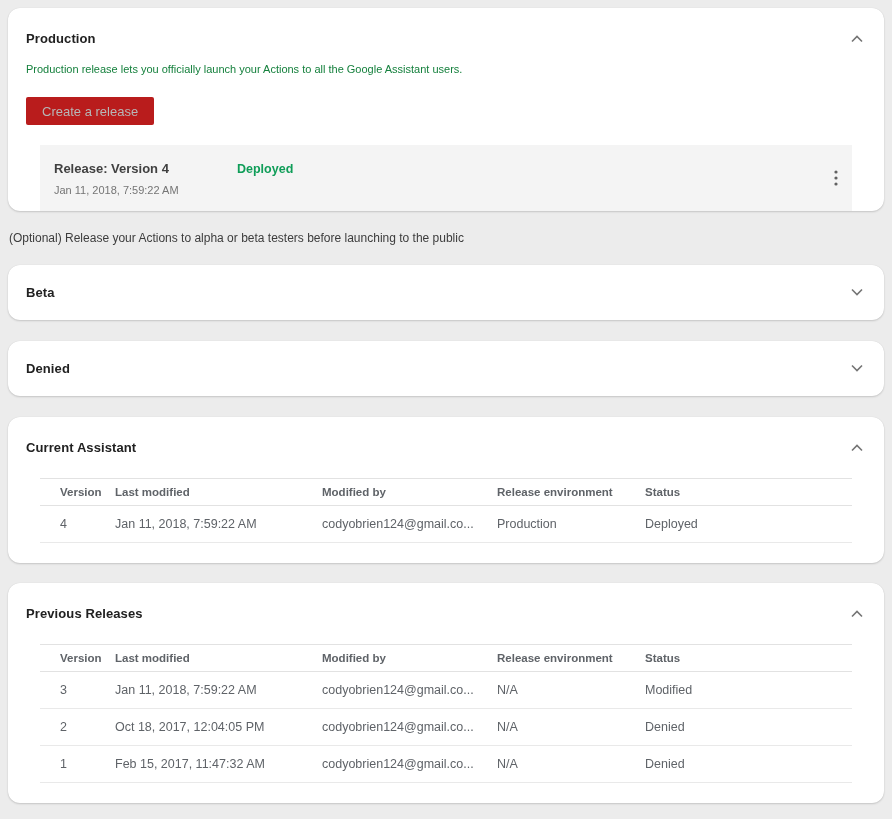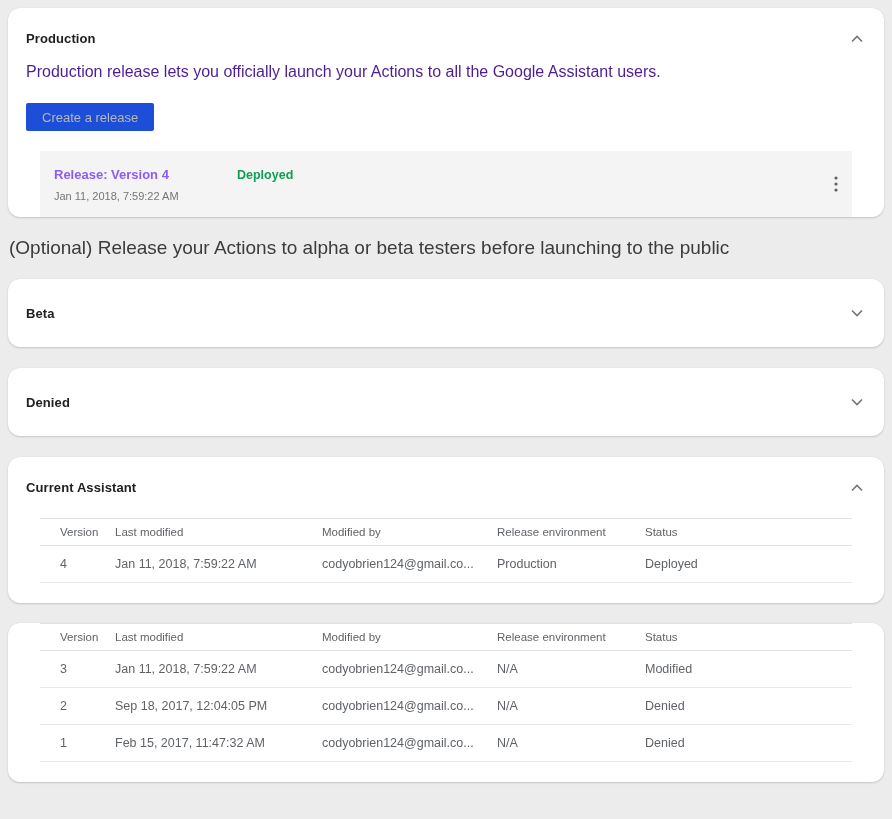--- a/index.html
+++ b/index.html
@@ -52,8 +52,8 @@
   }
   .desc {
     margin: 14px 18px 0 18px;
-    font-size: 16px;
-    color: #4c1d95;
+    font-size: 11px;
+    color: #15803d;
   }
   .create-btn {
     margin: 22px 0 0 18px;

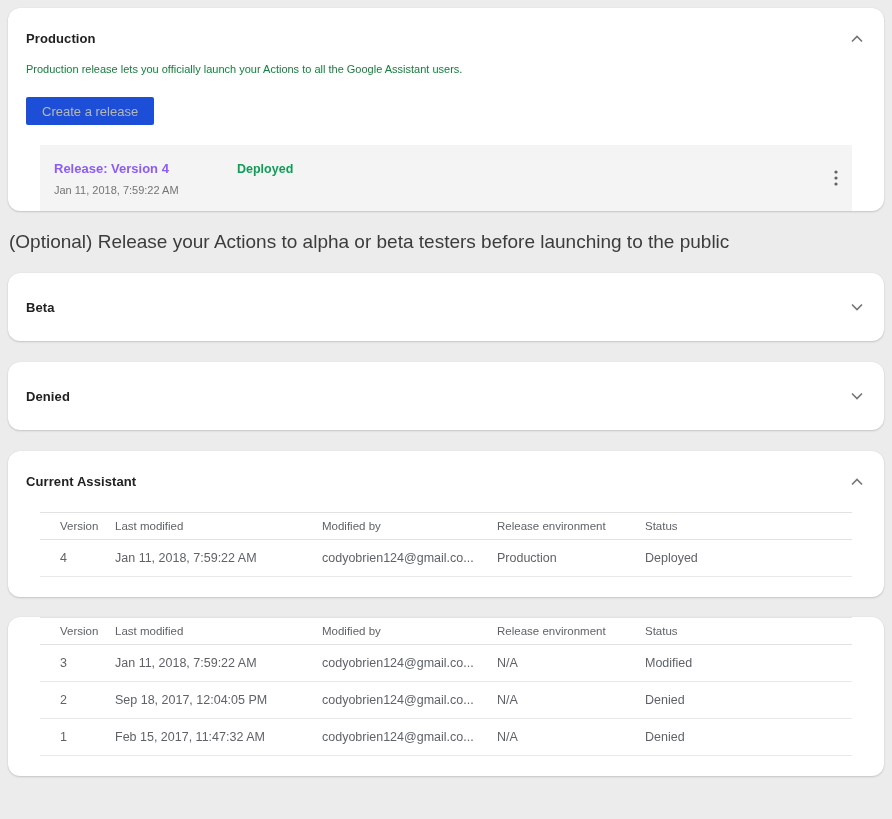--- a/index.html
+++ b/index.html
@@ -59,7 +59,7 @@
     margin: 22px 0 0 18px;
     height: 28px;
     padding: 0 16px;
-    background: #1d4ed8;
+    background: #b91c1c;
     color: #b7b7b7;
     border: none;
     border-radius: 2px;

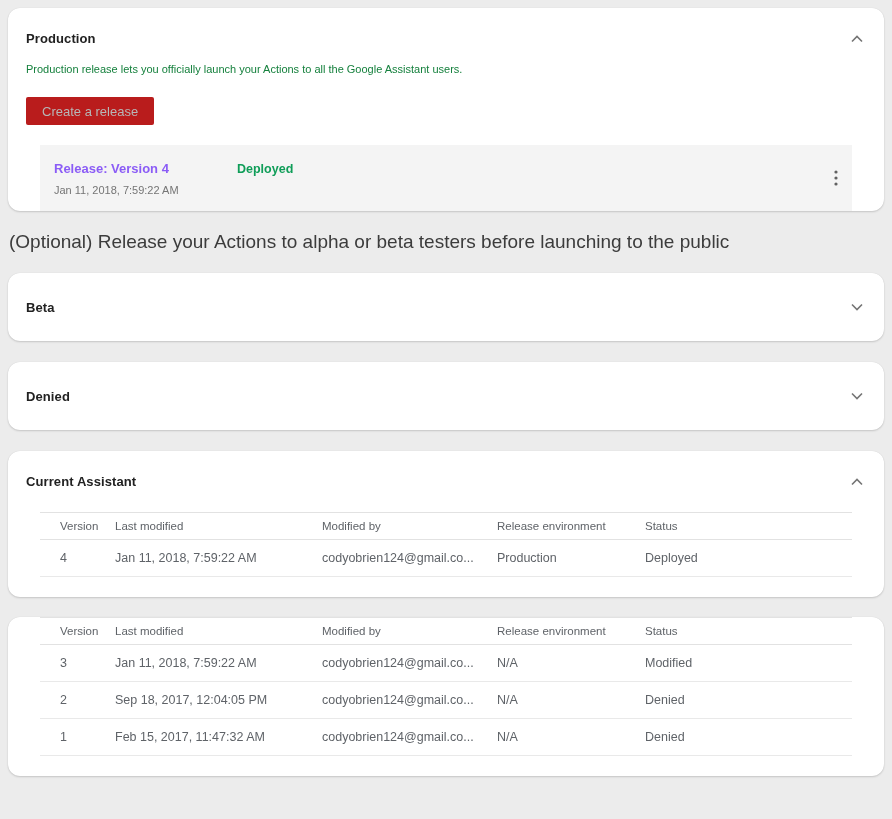--- a/index.html
+++ b/index.html
@@ -83,7 +83,7 @@
     width: 183px;
     font-size: 13px;
     font-weight: 700;
-    color: #8b5cf6;
+    color: #404040;
   }
   .release-status {
     font-size: 12.5px;

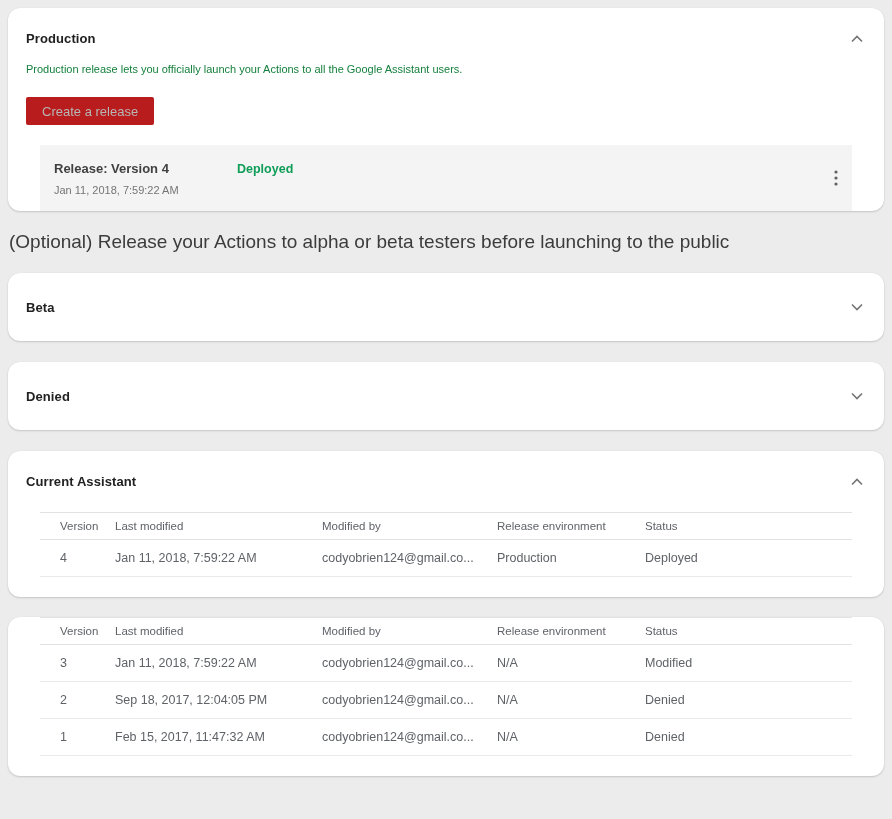--- a/index.html
+++ b/index.html
@@ -96,7 +96,7 @@
   }
   .optional-note {
     margin: 18px 0 20px 1px;
-    font-size: 19px;
+    font-size: 12px;
     color: #3c3c3c;
   }
   .table-wrap {

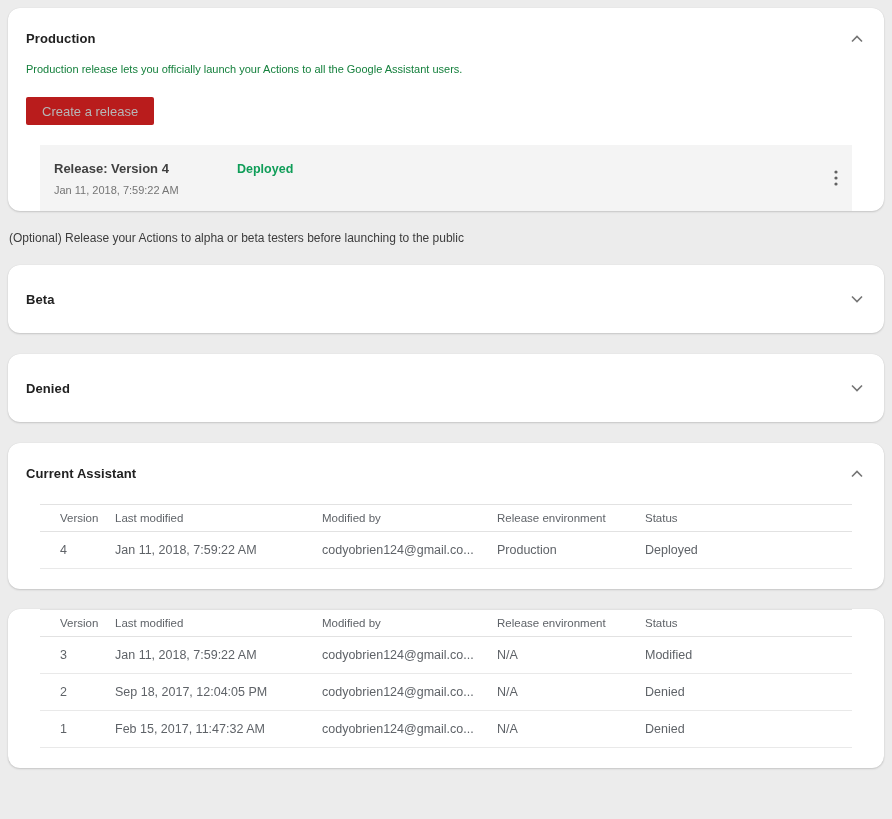--- a/index.html
+++ b/index.html
@@ -31,7 +31,7 @@
   .card.collapsed { margin-bottom: 21px; }
   .card.collapsed .card-header {
     padding: 0 14px 0 18px;
-    height: 68px;
+    height: 55px;
     justify-content: space-between;
   }
   .card-title {

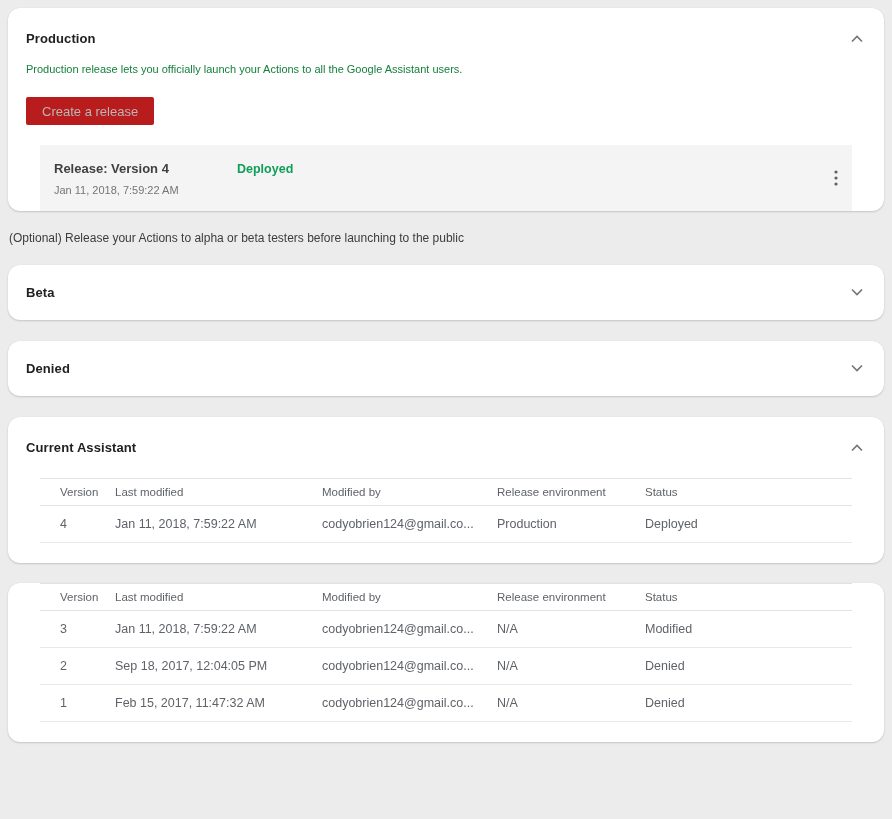--- a/index.html
+++ b/index.html
@@ -117,7 +117,7 @@
   table.releases th {
     text-align: left;
     font-size: 11.5px;
-    font-weight: 400;
+    font-weight: 700;
     color: #5f6368;
     padding: 7px 8px 7px 0;
     border-bottom: 1px solid #e2e2e2;

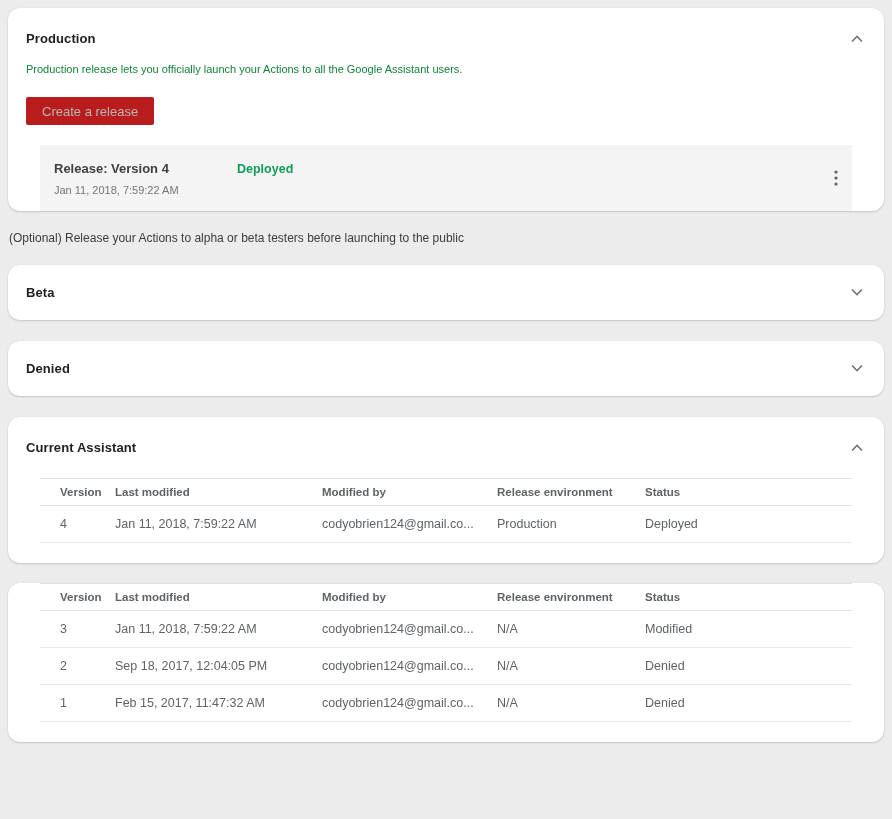--- a/index.html
+++ b/index.html
@@ -236,6 +236,14 @@
   </section>
 
   <section class="card">
+    <div class="card-header">
+      <h2 class="card-title">Previous Releases</h2>
+      <button class="chevron-btn">
+        <svg width="14" height="9" viewBox="0 0 14 9">
+          <path d="M2 7.5 L7 2.5 L12 7.5" fill="none" stroke="#757575" stroke-width="1.6"></path>
+        </svg>
+      </button>
+    </div>
     <div class="table-wrap">
       <table class="releases">
         <colgroup>

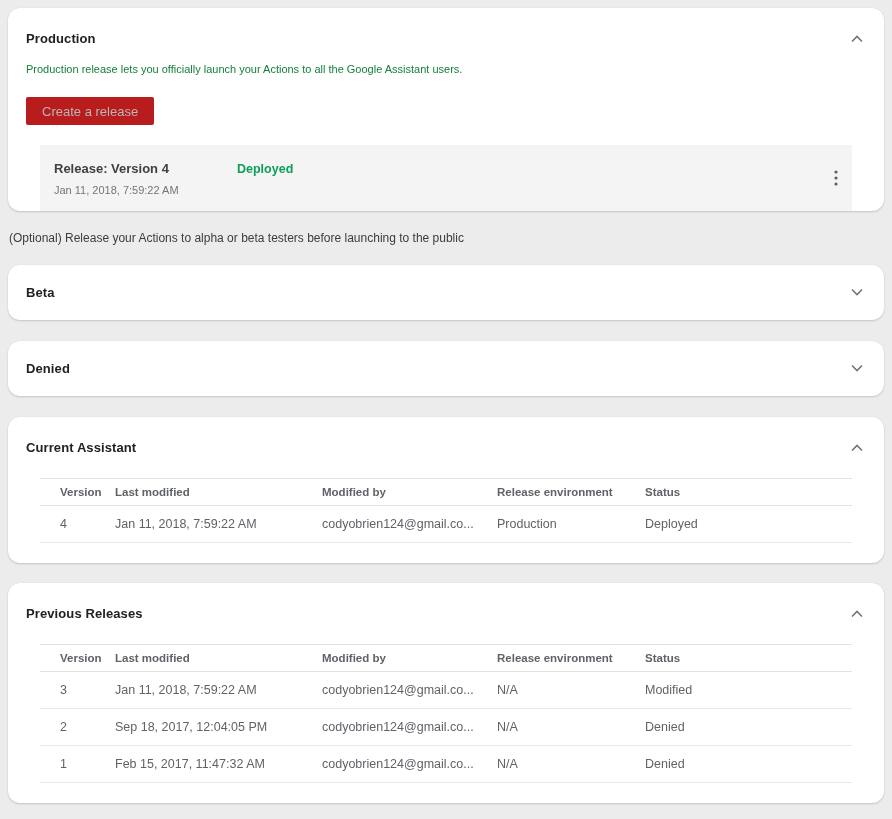--- a/index.html
+++ b/index.html
@@ -272,7 +272,7 @@
           </tr>
           <tr>
             <td>2</td>
-            <td>Sep 18, 2017, 12:04:05 PM</td>
+            <td>Oct 18, 2017, 12:04:05 PM</td>
             <td>codyobrien124@gmail.co...</td>
             <td>N/A</td>
             <td>Denied</td>

